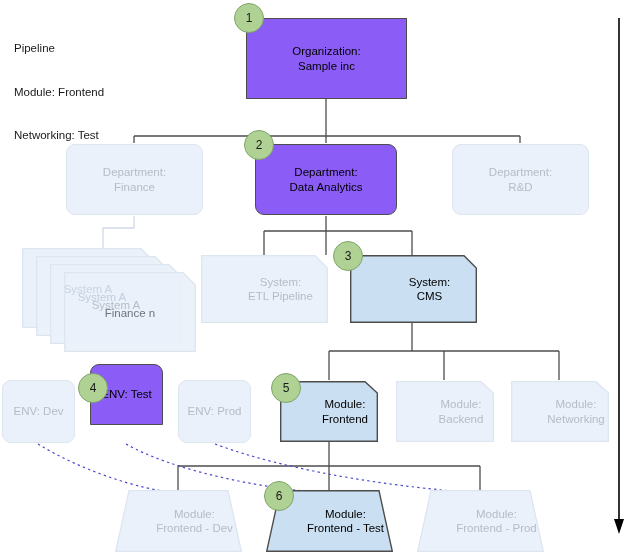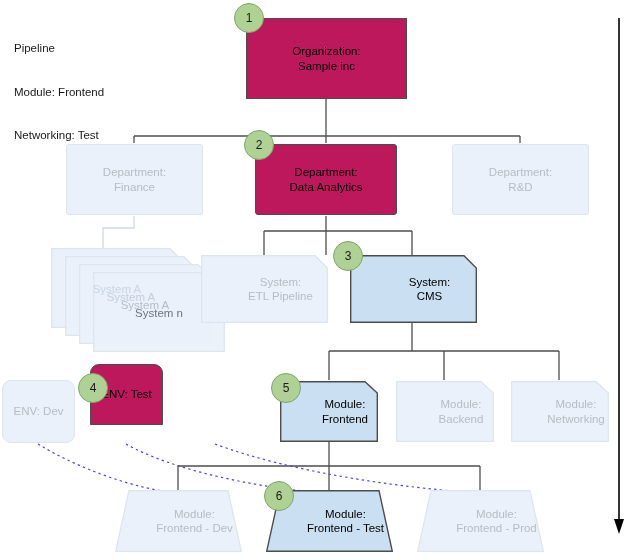--- a/index.html
+++ b/index.html
@@ -53,7 +53,7 @@
 
   
   .active {
-    background: #be185d;
+    background: #8b5cf6;
     color: #000000;
   }
   .faded {

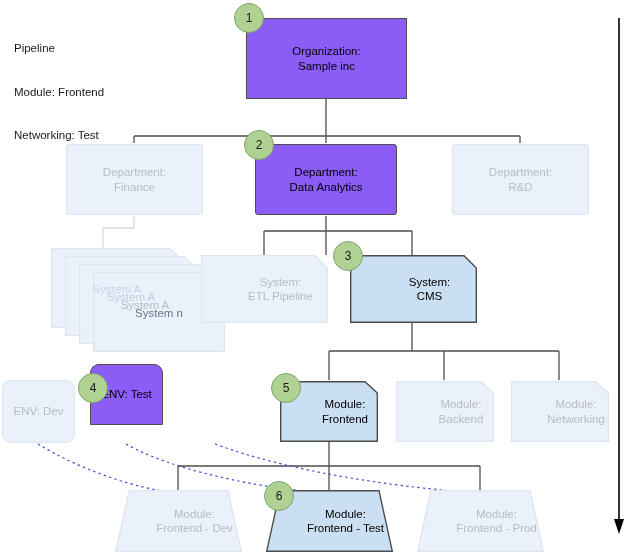--- a/index.html
+++ b/index.html
@@ -69,7 +69,7 @@
   
   .shape-round {
     border: 1.4px solid #4d4d4d;
-    border-radius: 3px;
+    border-radius: 9px;
   }
   .shape-round.faded { border-color: #dde5f0; }
 

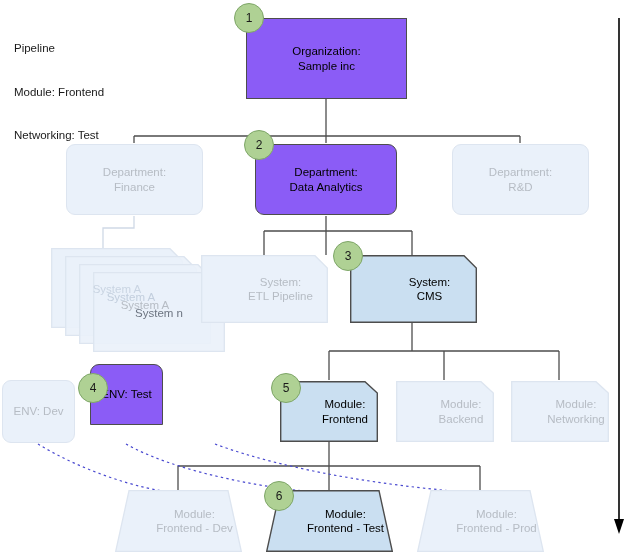--- a/index.html
+++ b/index.html
@@ -114,7 +114,6 @@
   
   .pile {
     position: absolute;
-    margin-left: 29px;
   }
   .pile .sheet {
     position: absolute;

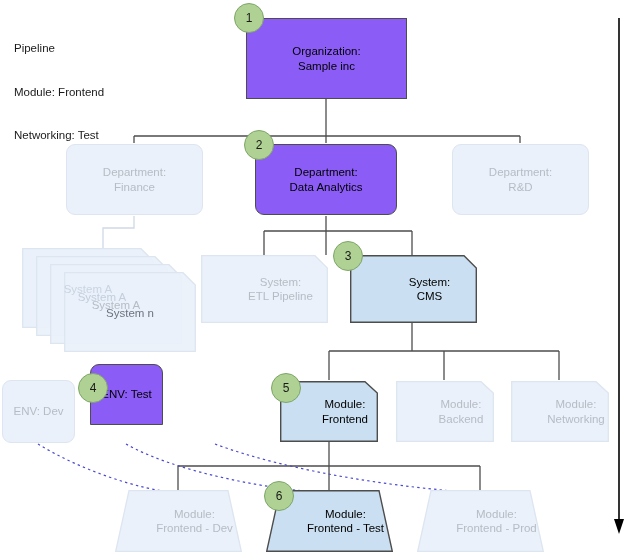--- a/index.html
+++ b/index.html
@@ -236,7 +236,7 @@
     <div class="sheettxt" style="left:0px; top:34px; color:#c9d4e2;">System A</div>
     <div class="sheettxt" style="left:14px; top:42px; color:#c2cedd;">System A</div>
     <div class="sheettxt" style="left:28px; top:50px; color:#b6bcc4;">System A</div>
-    <div class="sheettxt" style="left:42px; top:58px; color:#6c7480;">System n</div>
+    <div class="sheettxt" style="left:42px; top:58px; color:#6c7480;">Finance n</div>
   </div>
 
   <div class="node shape-poly" style="left:201px; top:255px; width:127px; height:68px; color:#b6bcc4;">

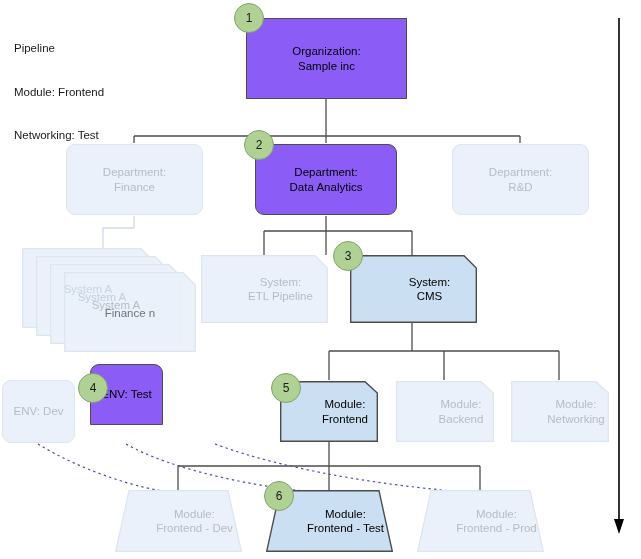--- a/index.html
+++ b/index.html
@@ -269,6 +269,9 @@
     <span>4</span>
   </div>
 
+  <div class="node shape-toprounded faded" style="left:178px; top:380px; width:73px; height:63px;">
+    <span class="lbl">ENV: Prod</span>
+  </div>
 
   <div class="node shape-poly" style="left:280px; top:381px; width:98px; height:61px; color:#000000;">
     <svg class="polysvg" viewBox="0 0 98 61" preserveAspectRatio="none">

